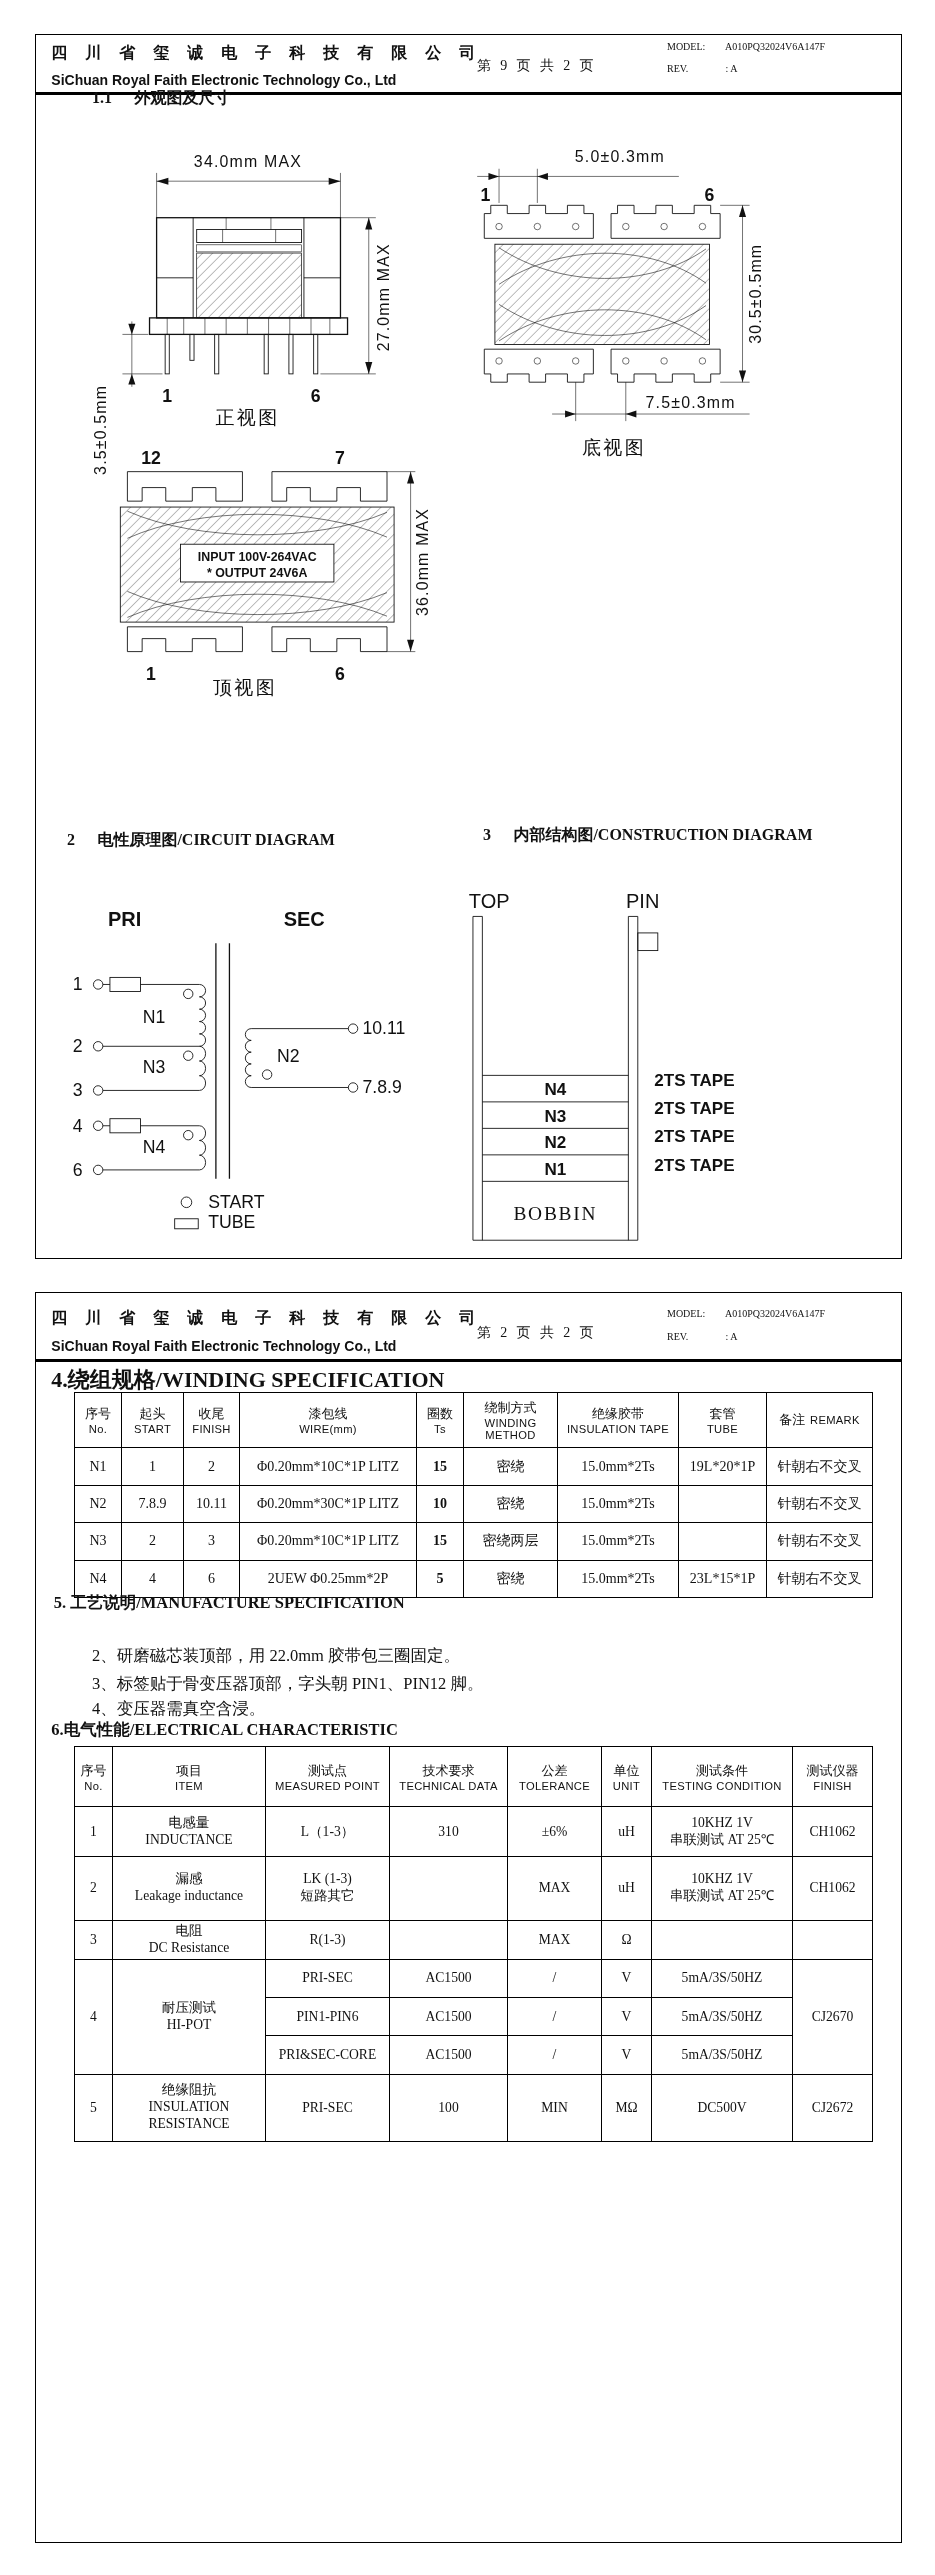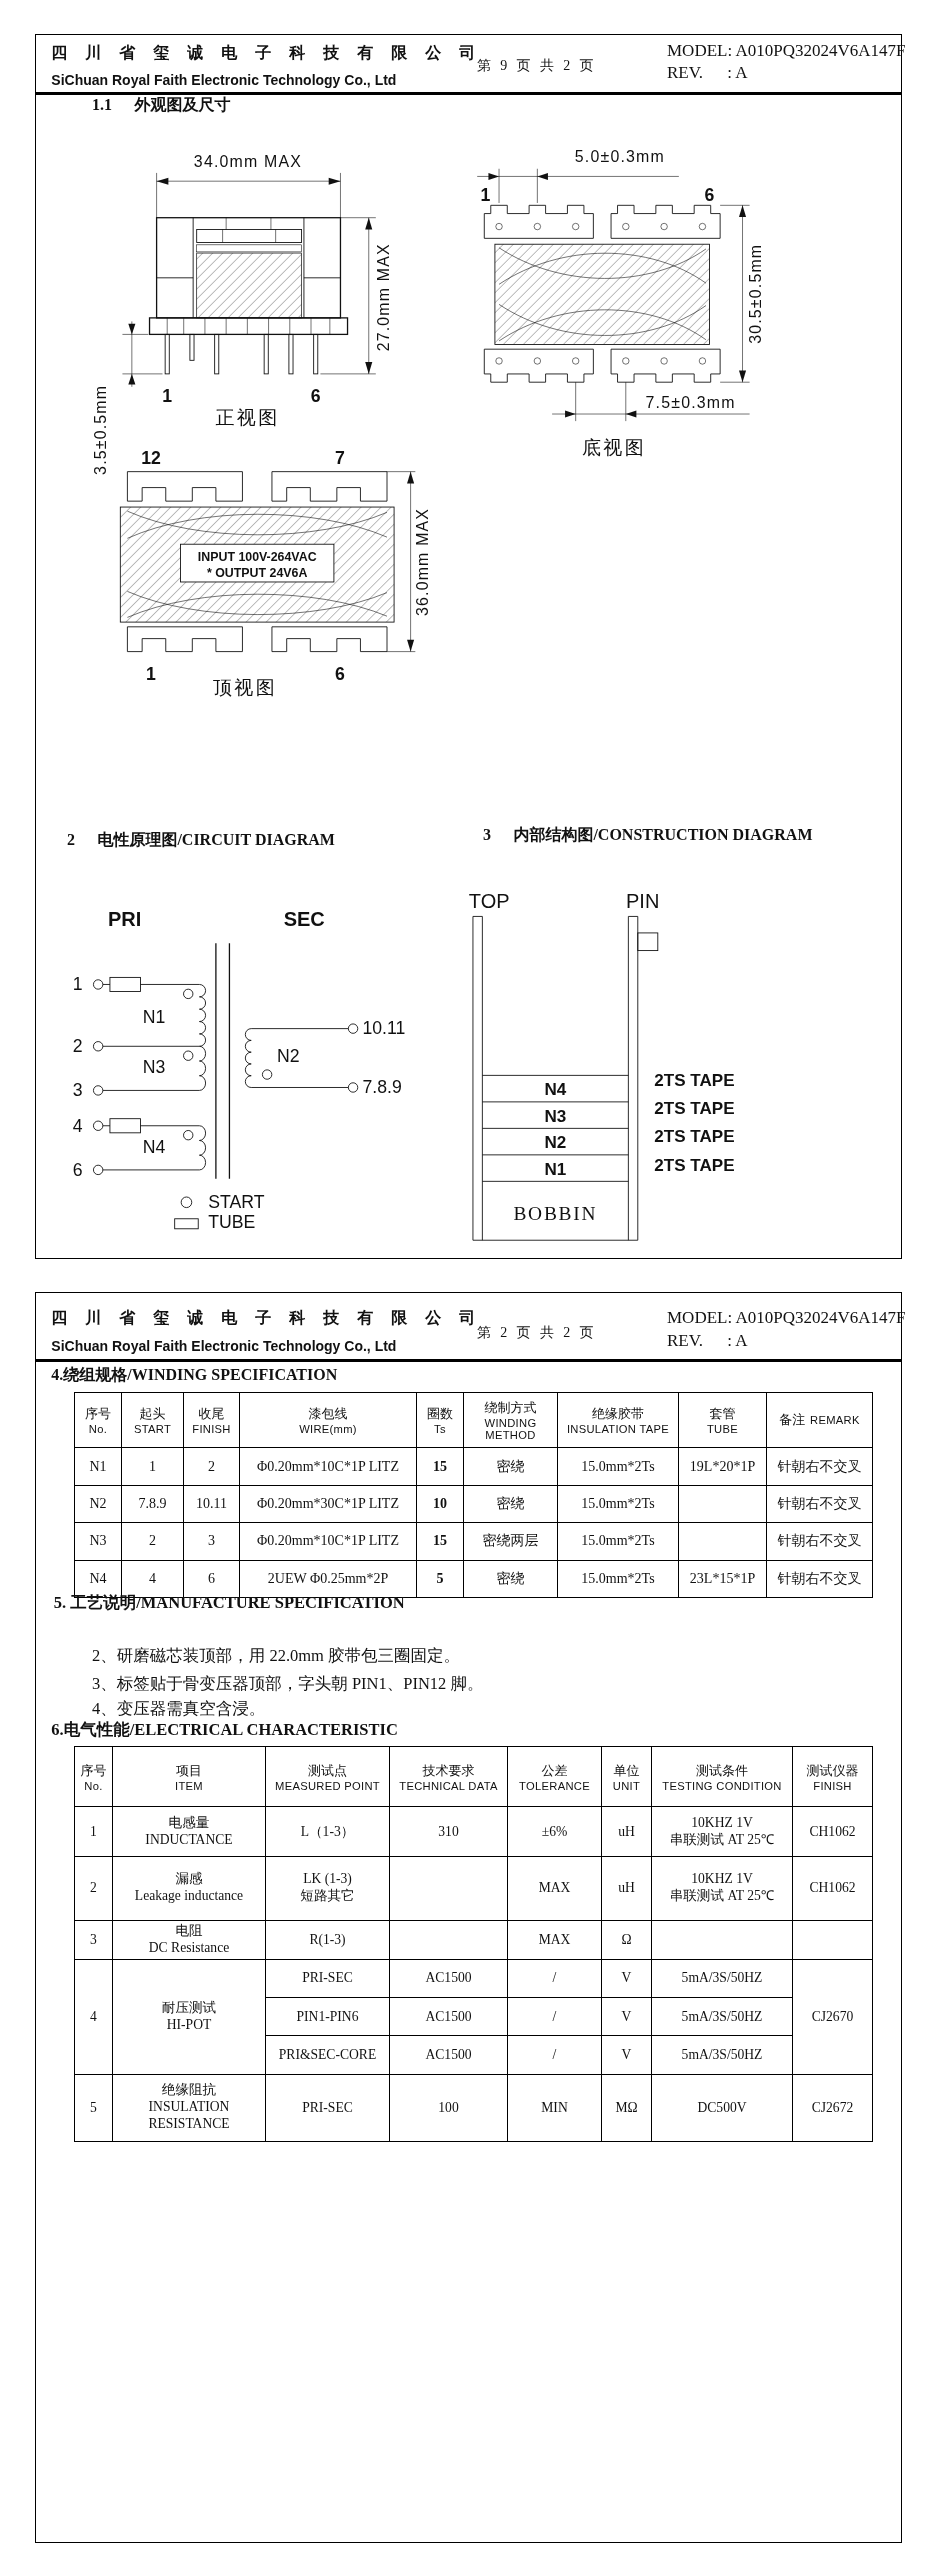--- a/index.html
+++ b/index.html
@@ -12,7 +12,7 @@
   .company-cn{font-size:16px;font-weight:bold;letter-spacing:7px;white-space:nowrap;}
   .company-en{font-size:14px;font-weight:bold;font-family:"Liberation Sans",sans-serif;white-space:nowrap;}
   .pageinfo{font-size:14px;letter-spacing:2.9px;white-space:nowrap;}
-  .modelline,.revline{font-size:17px;white-space:nowrap;}
+  .modelline,.revline{font-size:10px;white-space:nowrap;}
   .modelline .lbl,.revline .lbl{display:inline-block;min-width:56px;}
   .sep{left:0;right:0;height:2.9px;background:#000;}
   .sec-title{font-weight:bold;font-size:16px;white-space:nowrap;}

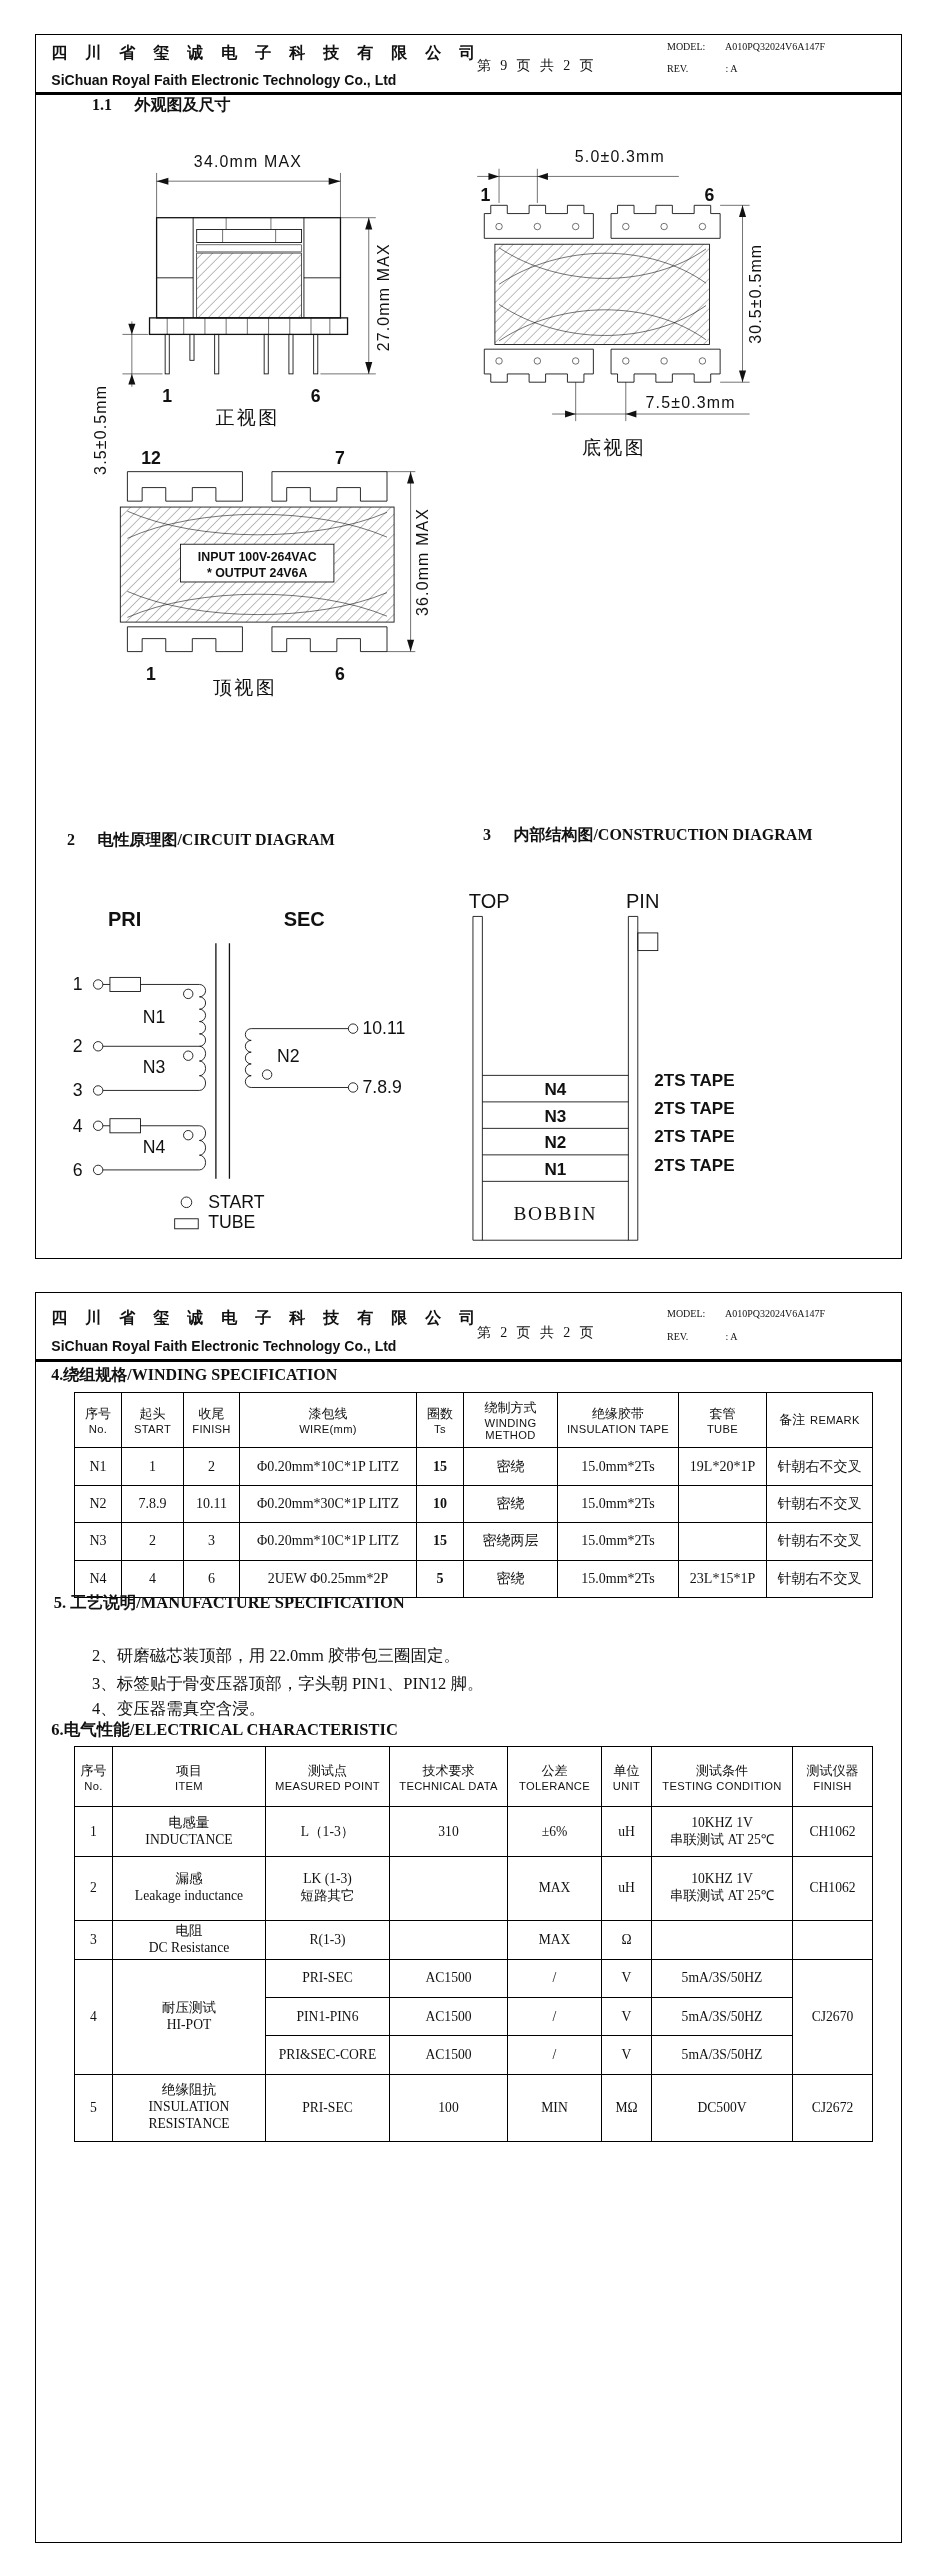--- a/index.html
+++ b/index.html
@@ -69,7 +69,7 @@
     </div>
     <div class="abs sep" style="top:57px;"></div>
 
-    <div class="abs sec-title" style="left:56px;top:60px;">
+    <div class="abs sec-title" style="left:56px;top:53px;">
       <span class="num">1.1</span><span>外观图及尺寸</span>
     </div>
 

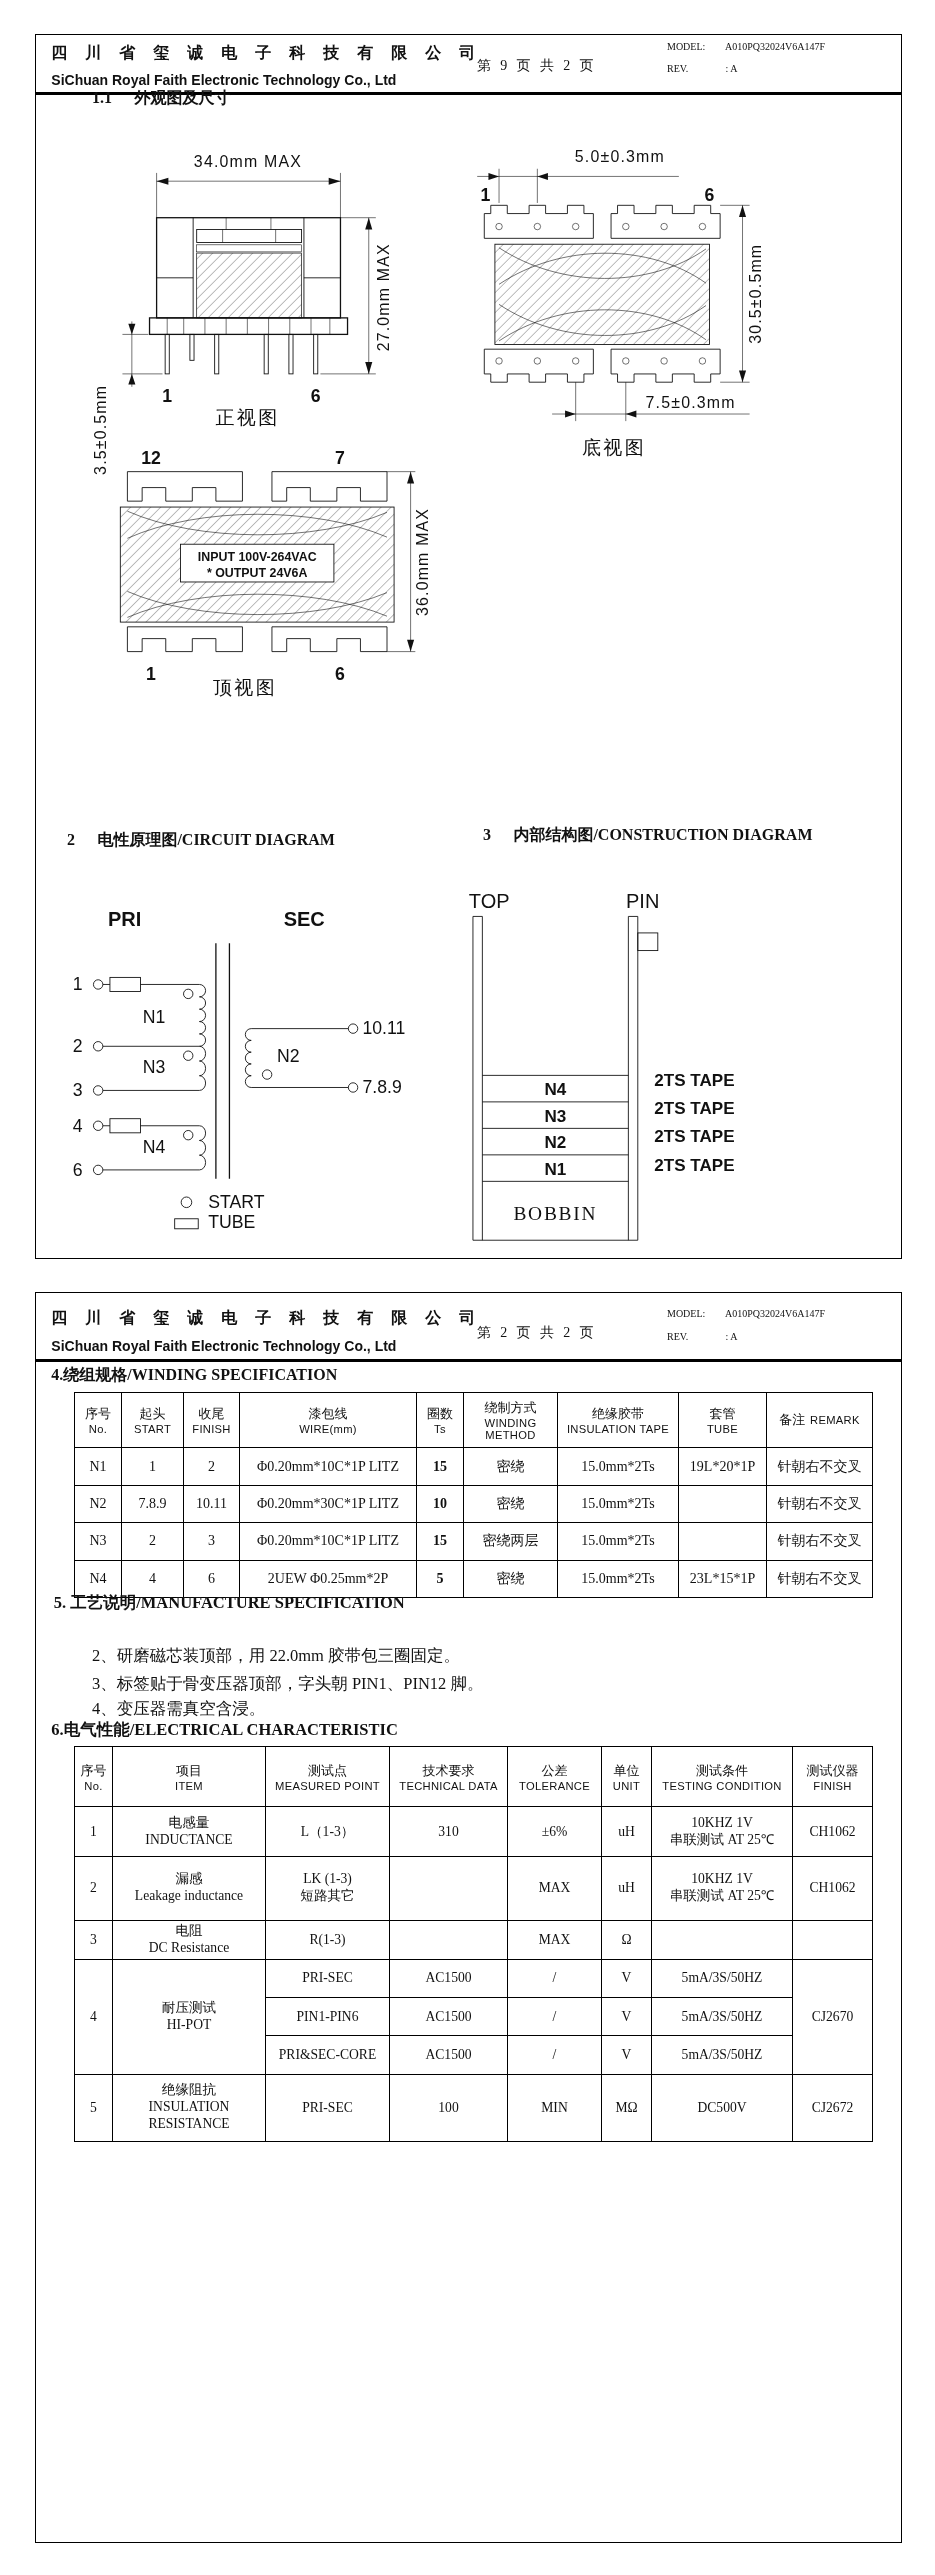--- a/index.html
+++ b/index.html
@@ -352,7 +352,7 @@
     </div>
     <div class="abs sep" style="top:66px;"></div>
 
-    <div class="abs sec-title" style="left:15.3px;top:72px;font-size:16px;">4.绕组规格/WINDING SPECIFICATION</div>
+    <div class="abs sec-title" style="left:15.3px;top:72px;font-size:22px;">4.绕组规格/WINDING SPECIFICATION</div>
 
     <table class="abs spec wtable" style="left:38px;top:99px;">
       <colgroup>

